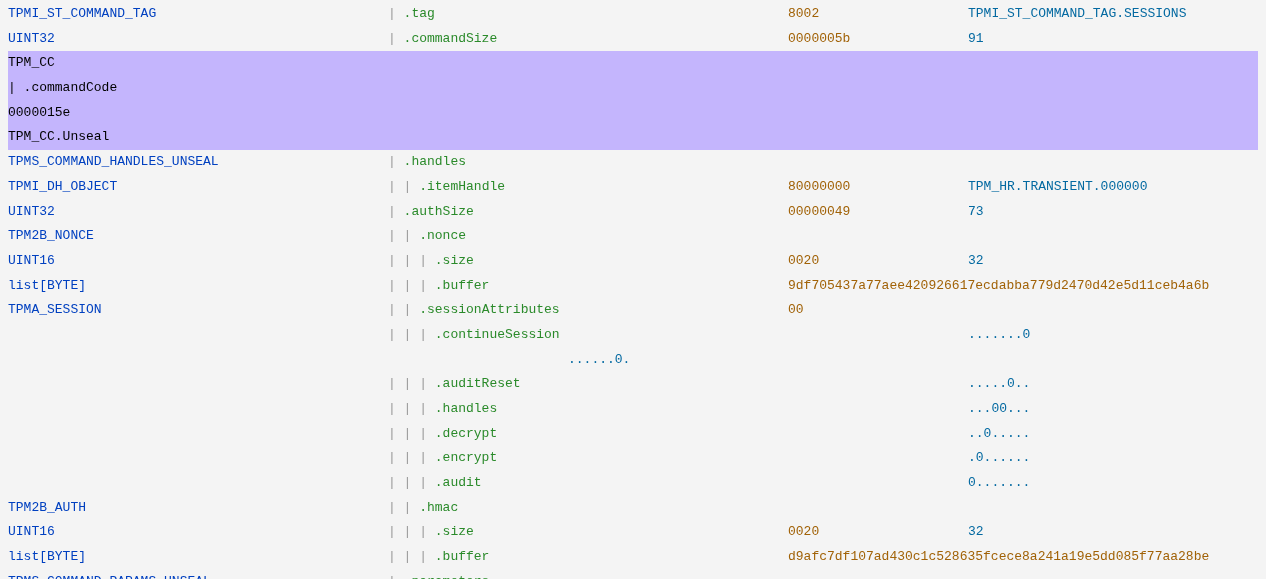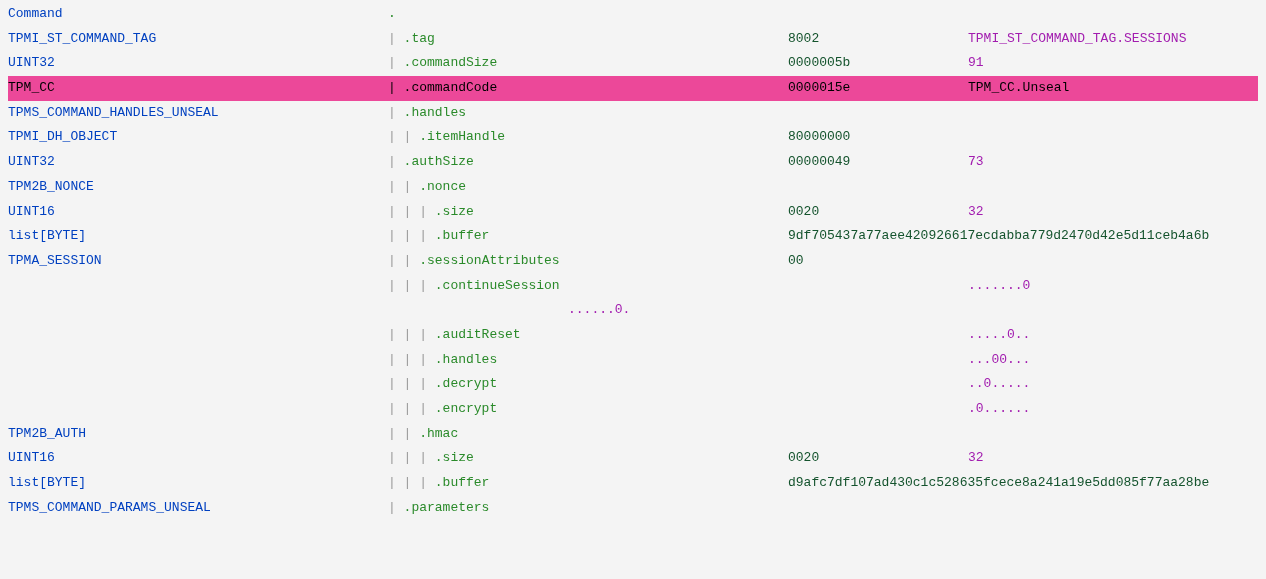--- a/index.html
+++ b/index.html
@@ -54,12 +54,6 @@
 <body>
 
 <div id="container">
-    <div class="row">
-      <span class="type">Command</span>
-      <span class="field"><span>.</span></span>
-      <span class="hex"></span>
-      <span class="decoded"></span>
-    </div>
     <div class="row">
       <span class="type">TPMI_ST_COMMAND_TAG</span>
       <span class="field"><span class="pipe">|   </span><span>.tag</span></span>

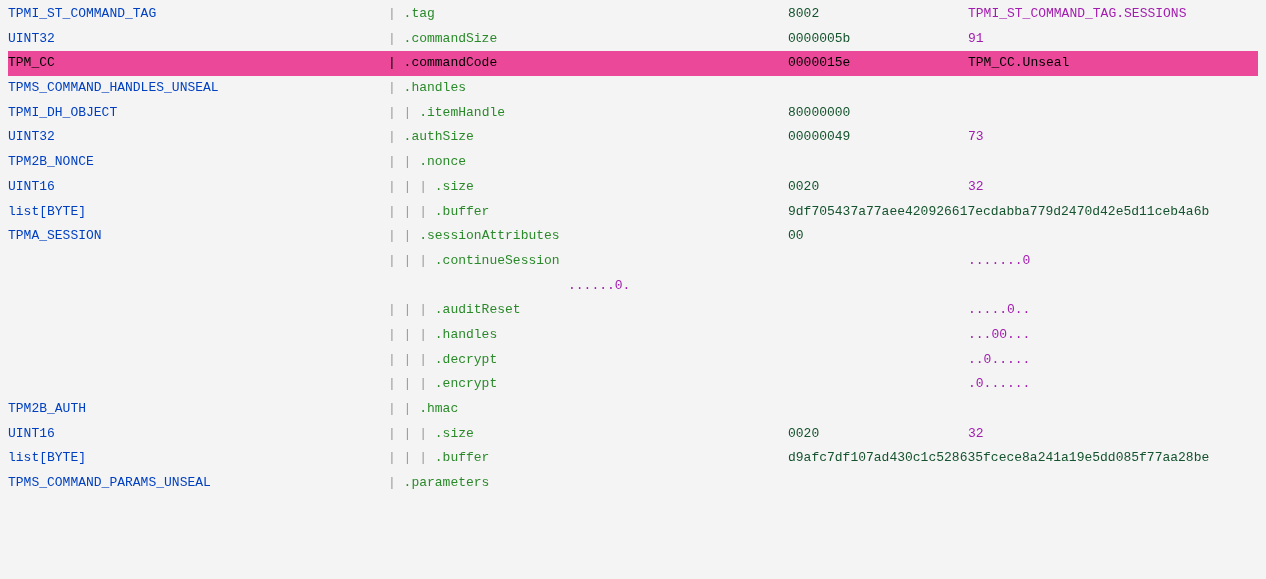--- a/index.html
+++ b/index.html
@@ -42,7 +42,7 @@
       flex-shrink: 0;
     }
     .hex {
-      color: #14532d;
+      color: #a16207;
       width: 180px;
       flex-shrink: 0;
     }

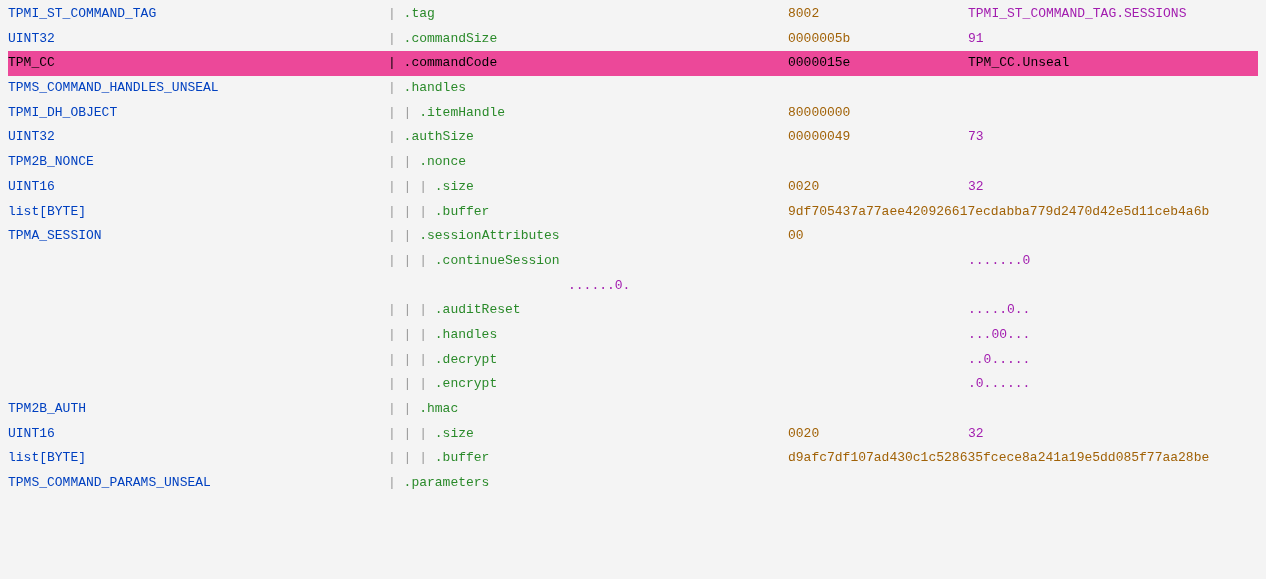--- a/index.html
+++ b/index.html
@@ -47,7 +47,7 @@
       flex-shrink: 0;
     }
     .decoded {
-      color: #a21caf;
+      color: #0369a1;
     }
   </style>
 </head>

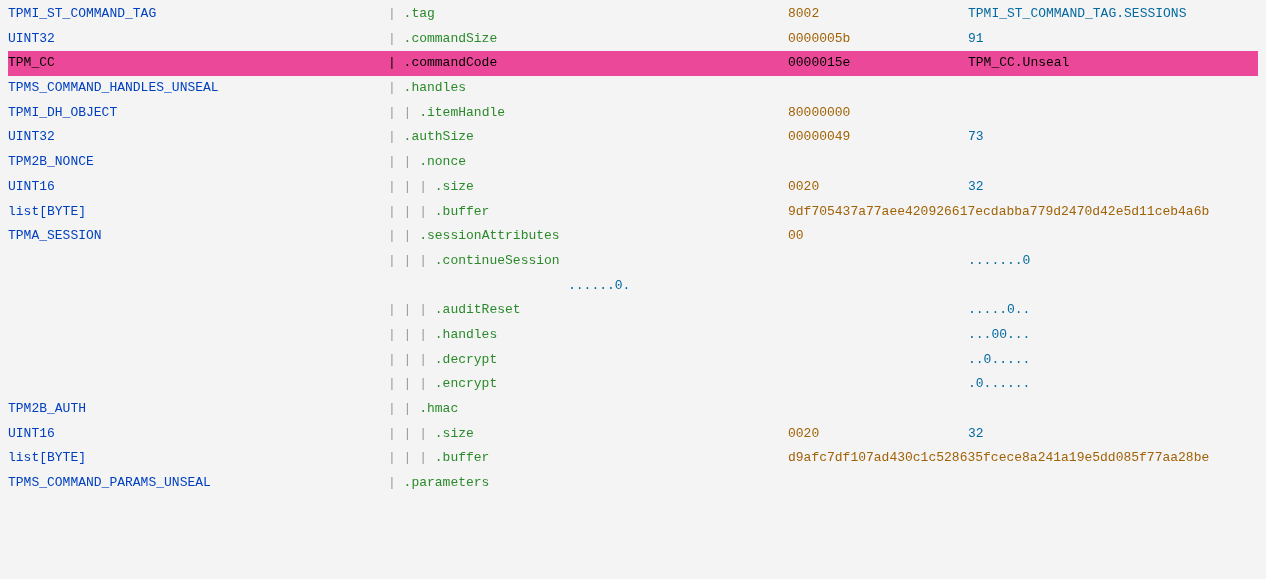--- a/index.html
+++ b/index.html
@@ -18,8 +18,9 @@
       align-items: baseline;
     }
     .row.selected {
-      background: #ec4899;
+      background: #c4b5fd;
       color: #000;
+      flex-direction: column;
     }
     .row.selected .type,
     .row.selected .field,

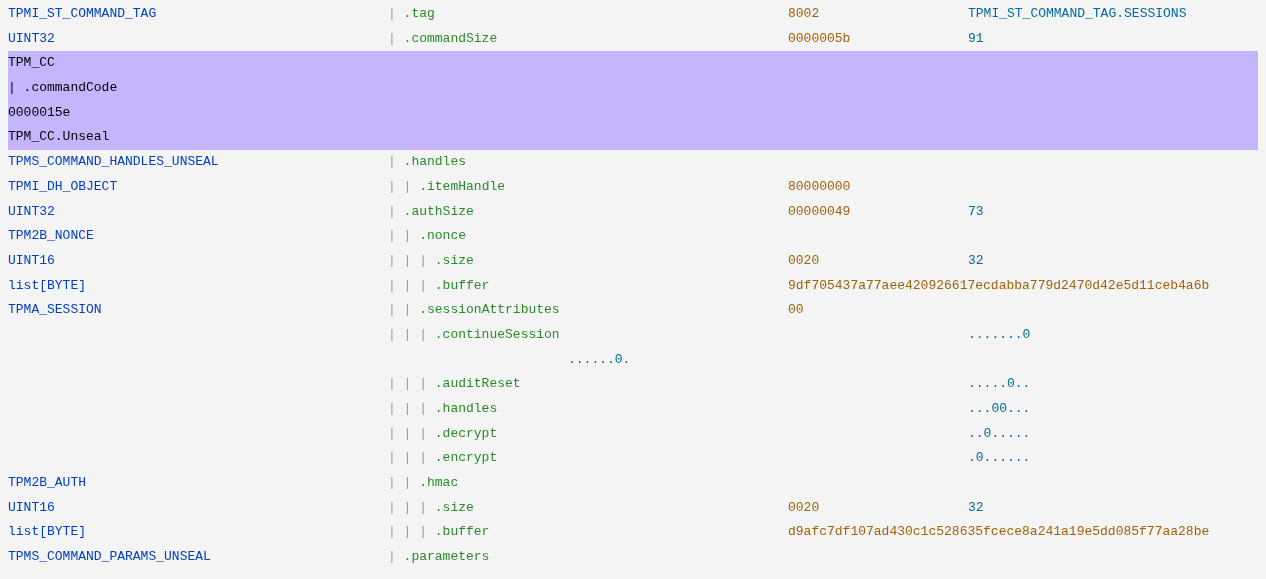--- a/index.html
+++ b/index.html
@@ -83,6 +83,7 @@
       <span class="type">TPMI_DH_OBJECT</span>
       <span class="field"><span class="pipe">|   |   </span><span>.itemHandle</span></span>
       <span class="hex">80000000</span>
+      <span class="decoded">TPM_HR.TRANSIENT.000000</span>
     </div>
     <div class="row">
       <span class="type">UINT32</span>

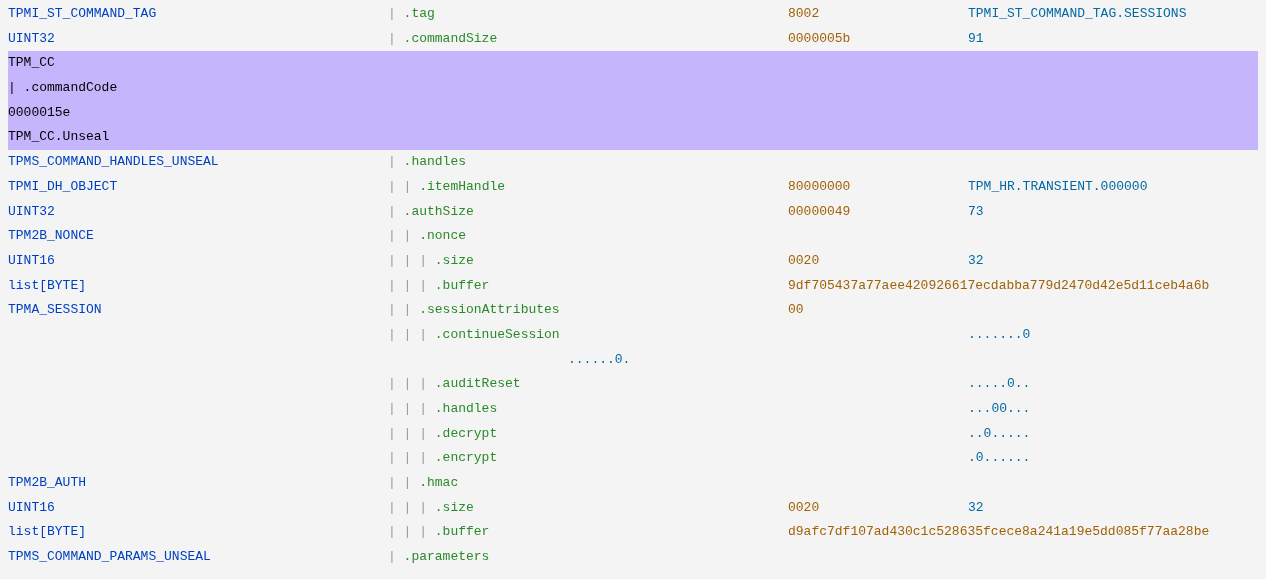--- a/index.html
+++ b/index.html
@@ -150,6 +150,12 @@
       <span class="decoded">.0......</span>
     </div>
     <div class="row">
+      <span class="type"></span>
+      <span class="field"><span class="pipe">|   |   |   </span><span>.audit</span></span>
+      <span class="hex"></span>
+      <span class="decoded">0.......</span>
+    </div>
+    <div class="row">
       <span class="type">TPM2B_AUTH</span>
       <span class="field"><span class="pipe">|   |   </span><span>.hmac</span></span>
       <span class="hex"></span>

